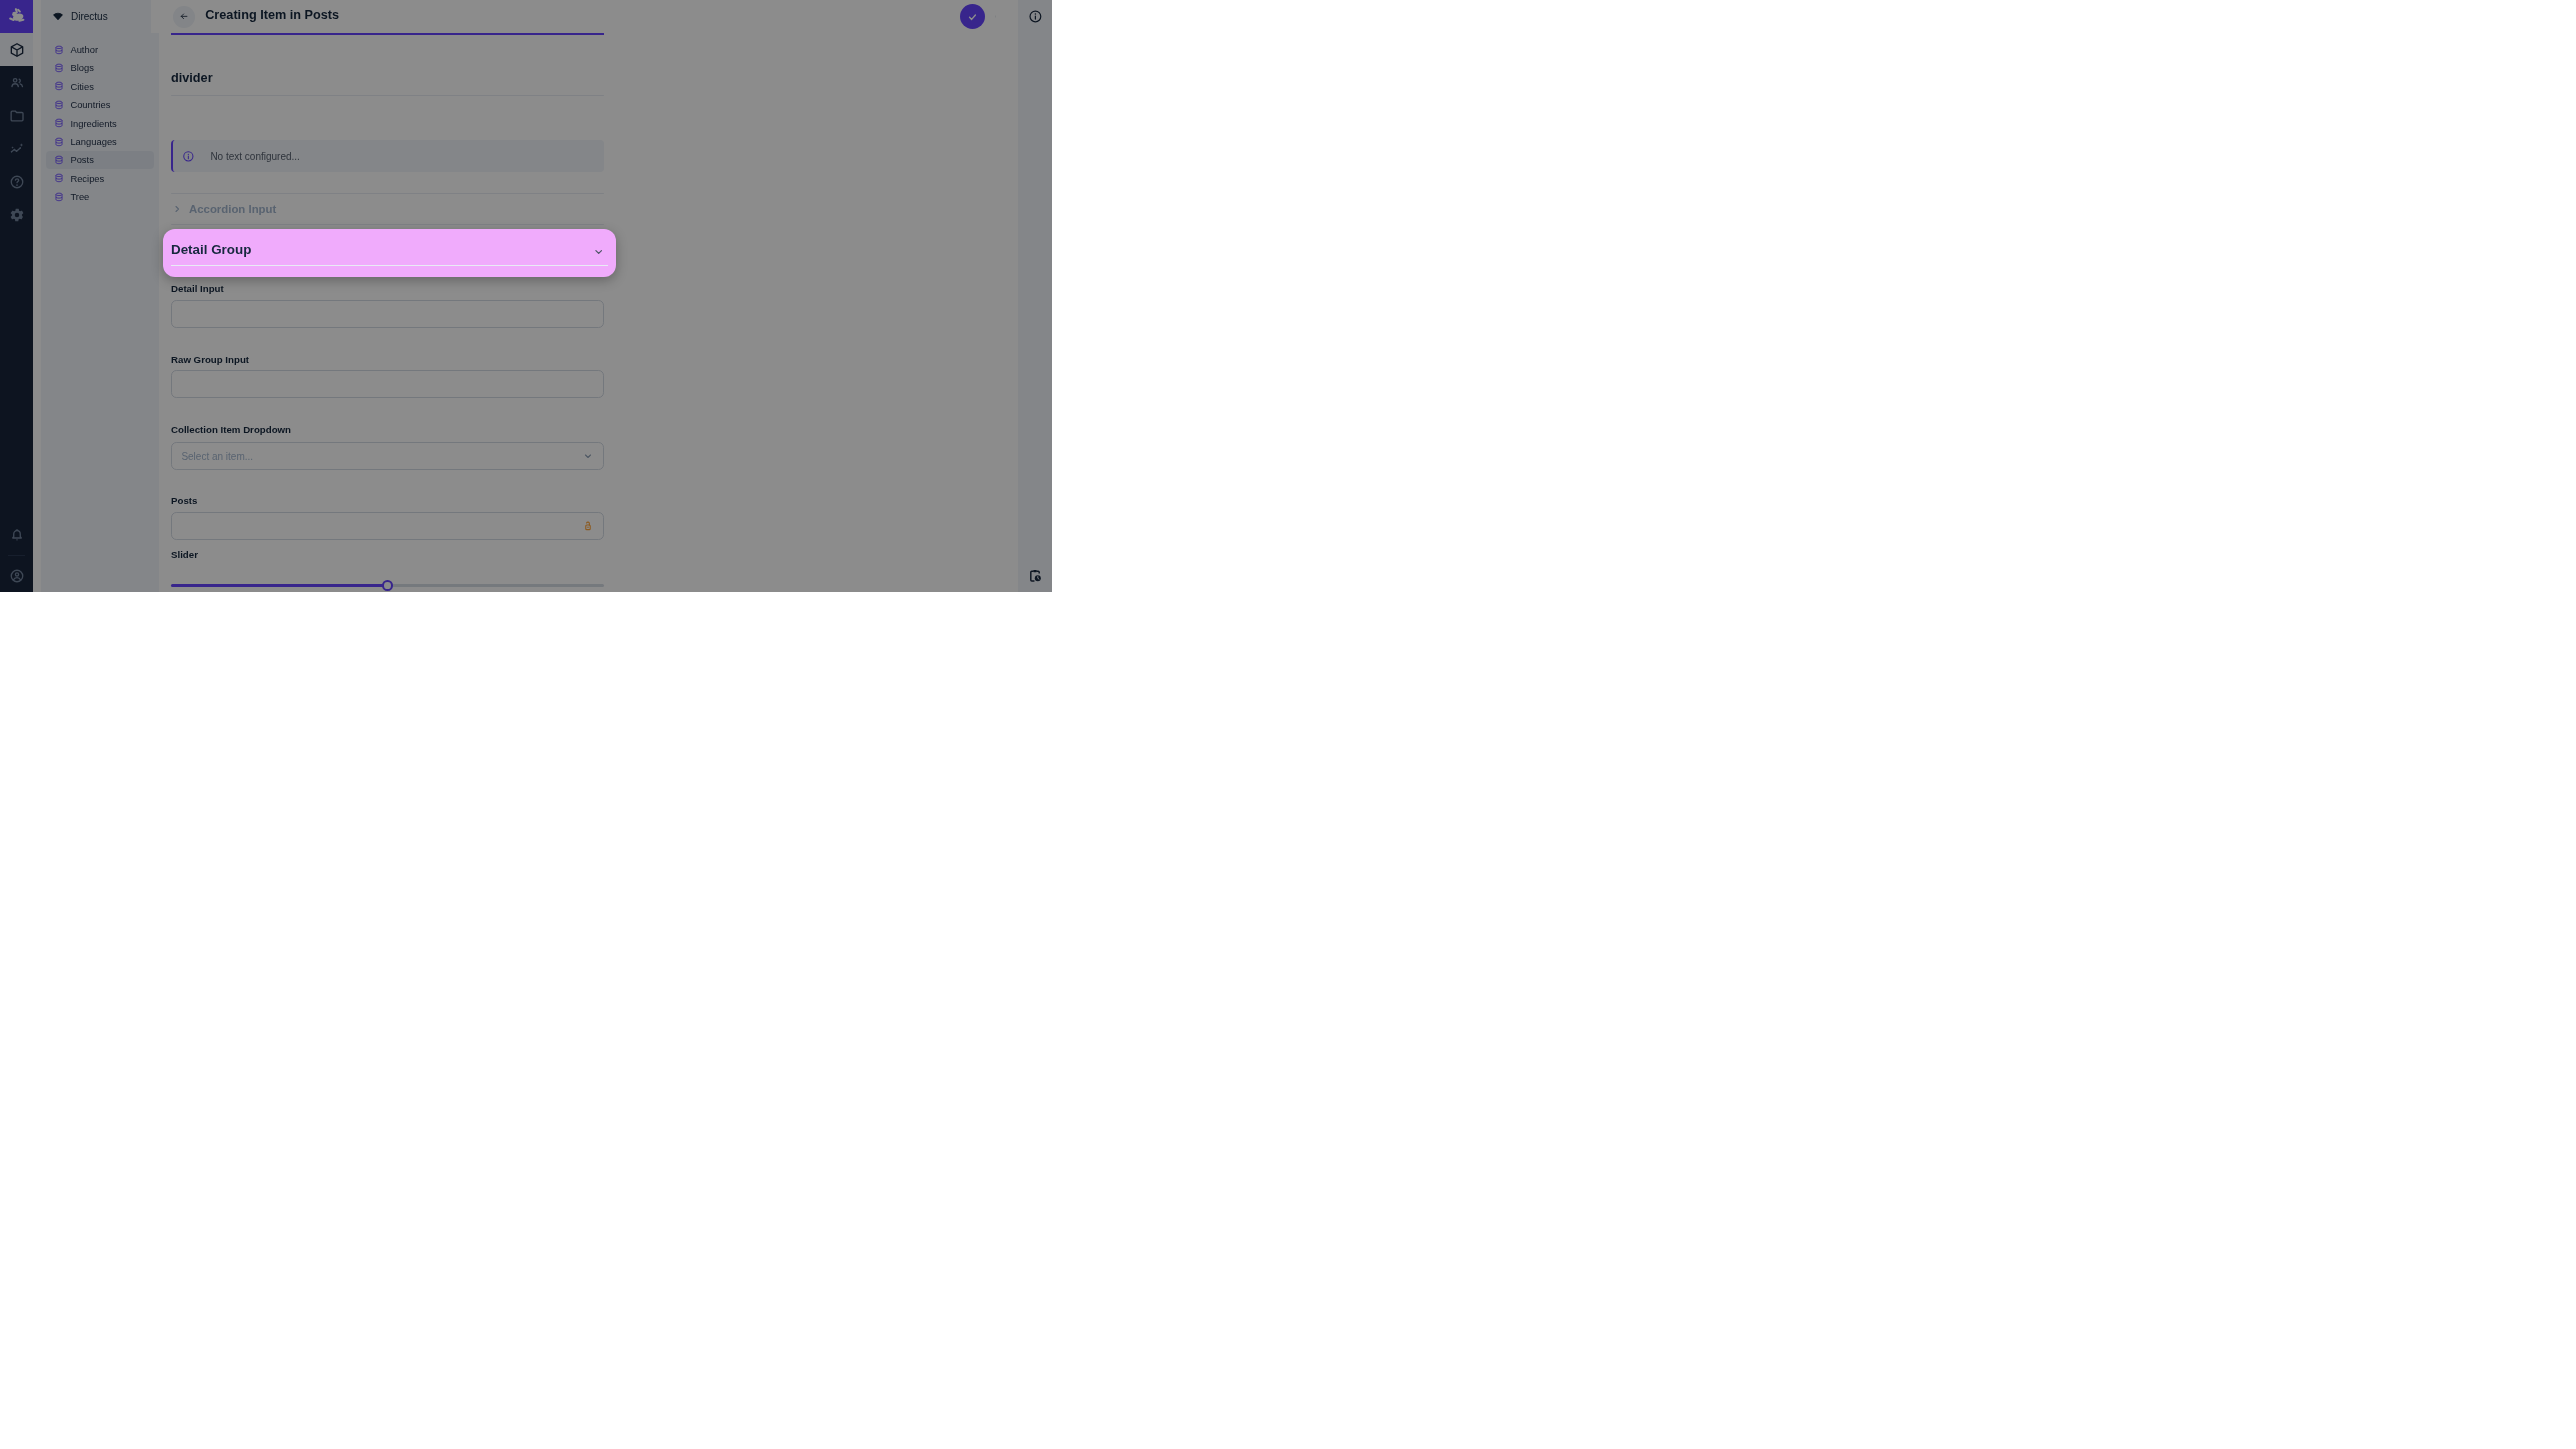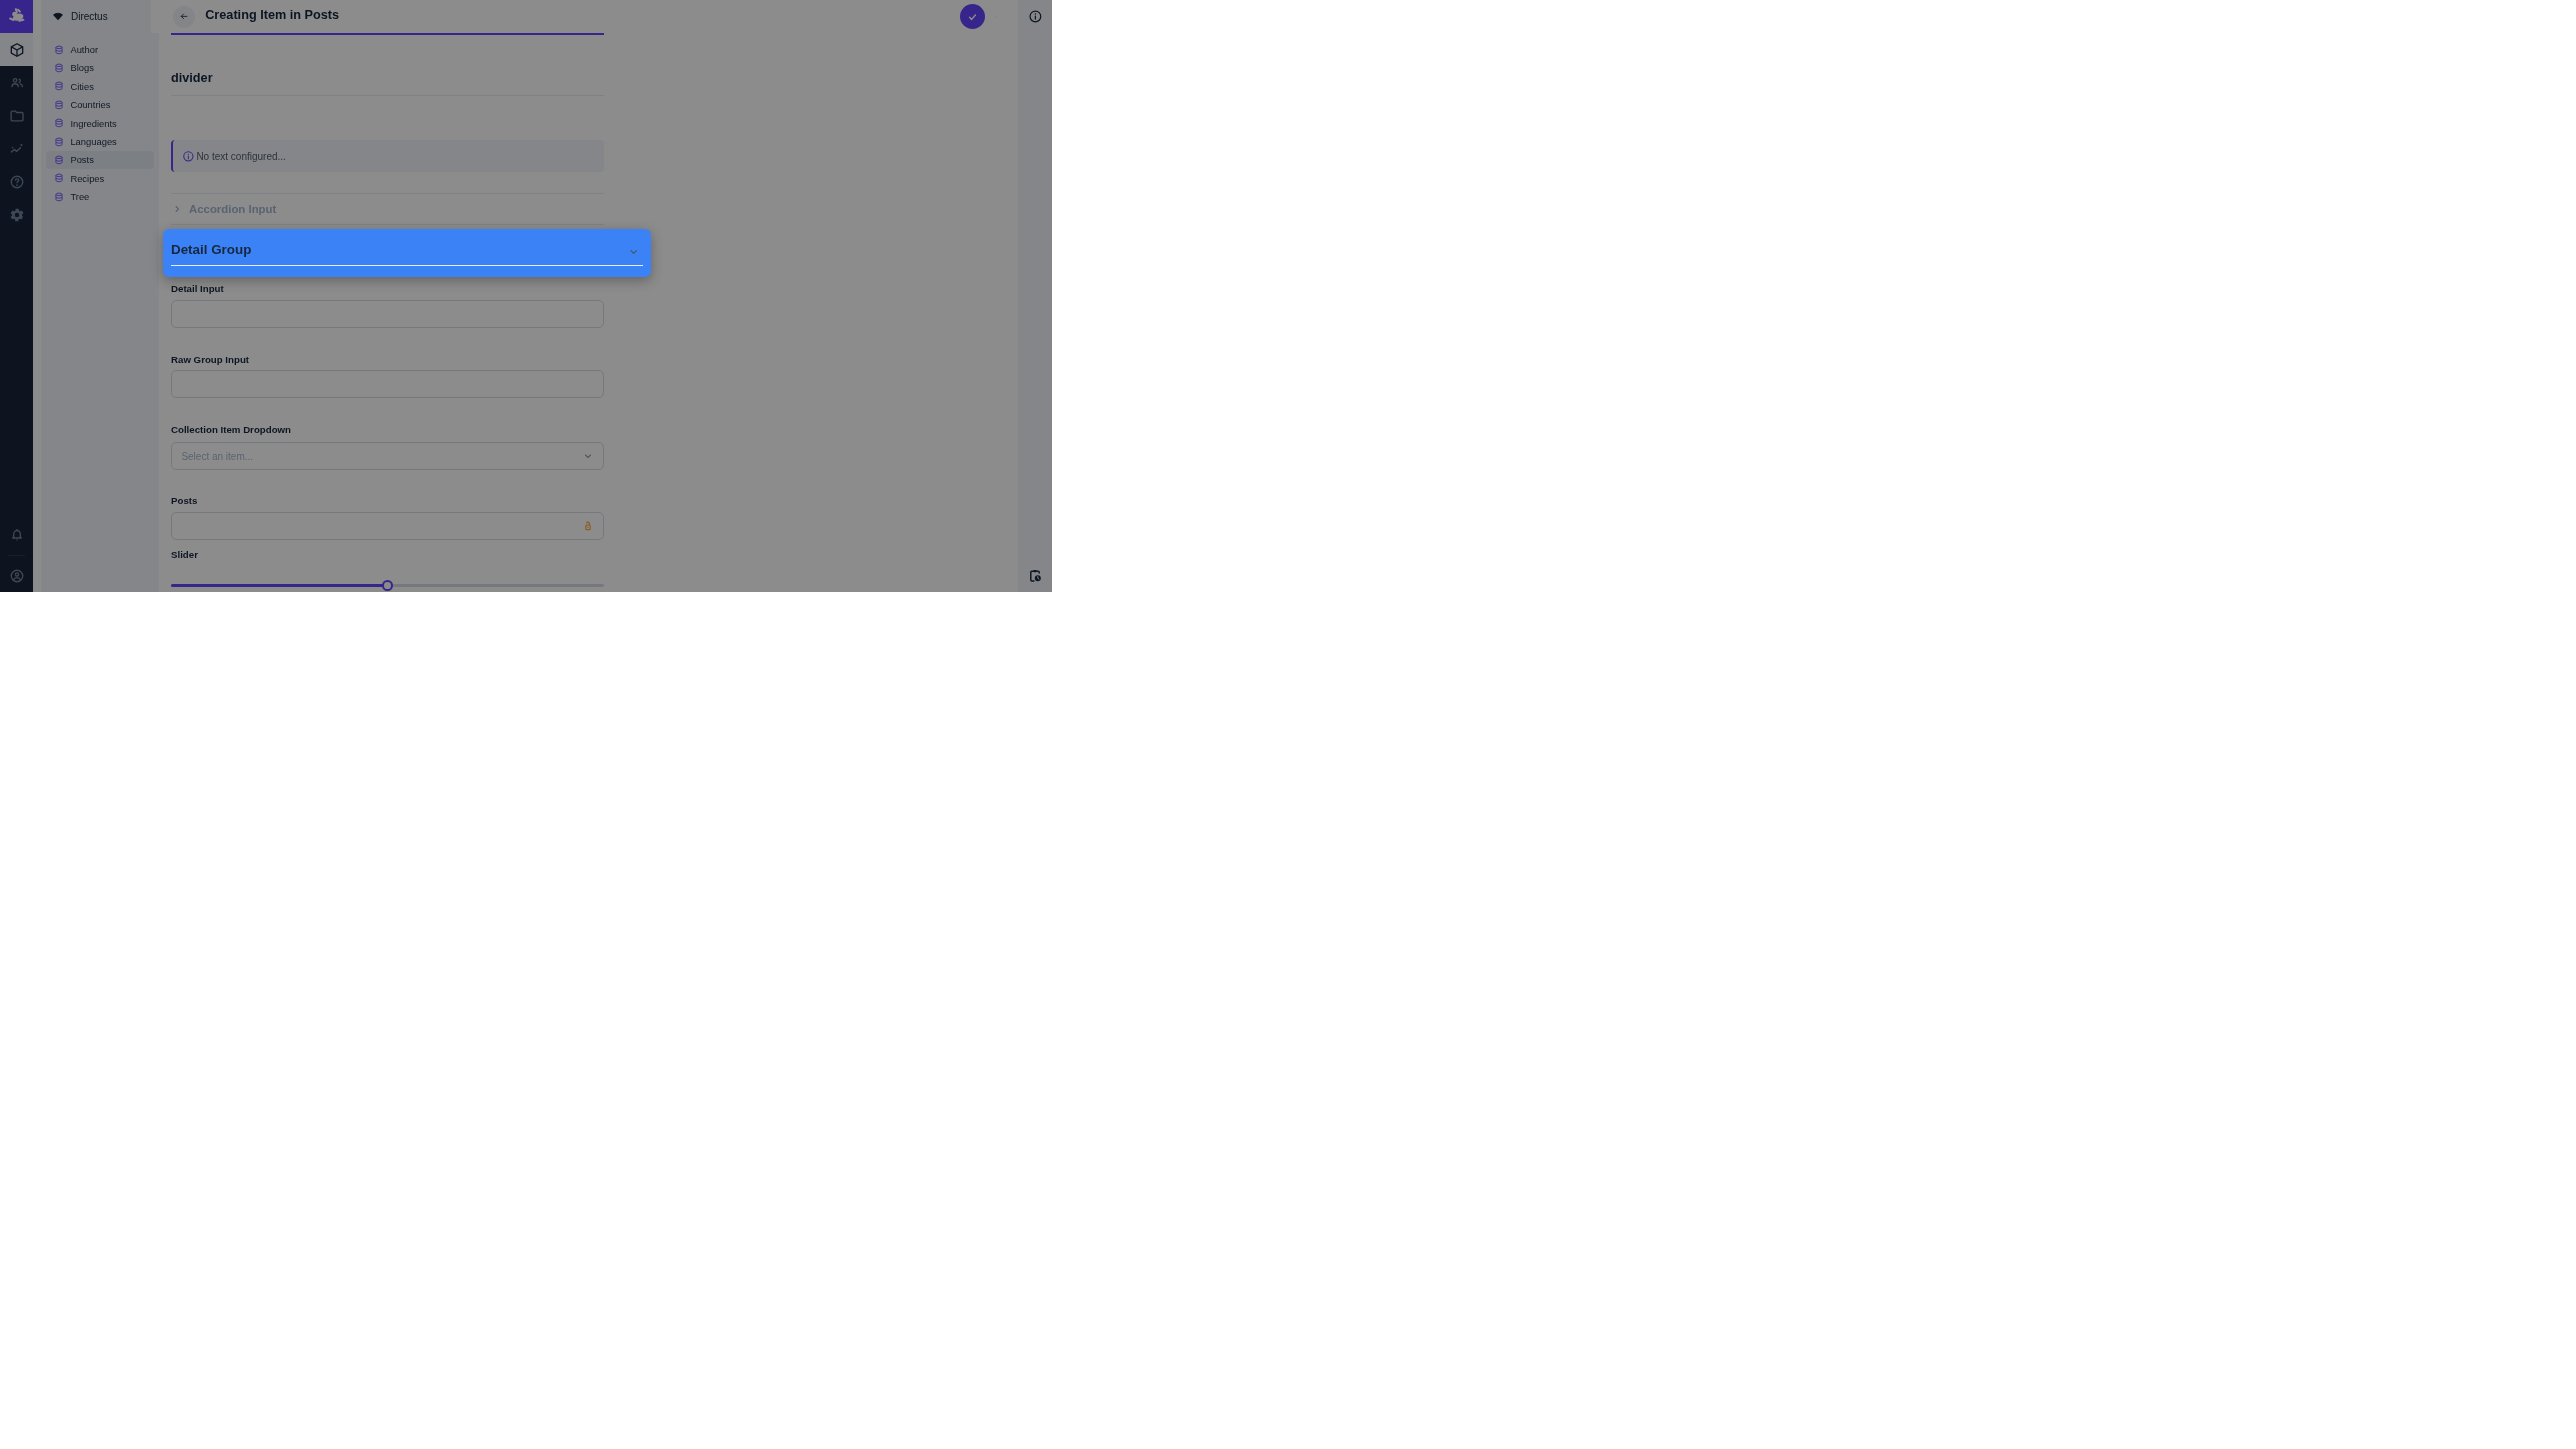--- a/index.html
+++ b/index.html
@@ -61,7 +61,7 @@
   .hr1{top:62px}.hr2{top:160px}.hr3{top:191px}
   .notice{position:absolute;left:20px;top:107px;width:433px;height:32px;background:var(--panel);
     border-left:2.3px solid var(--accent);border-radius:4px;box-sizing:border-box;
-    display:flex;align-items:center;gap:2px;padding-left:8.7px;color:var(--accent);}
+    display:flex;align-items:center;gap:16px;padding-left:8.7px;color:var(--accent);}
   .notice svg{width:12.7px;height:12.7px;flex:none;}
   .notice-text{font-size:10px;color:#57606f;}
   .accordion{position:absolute;left:20px;top:164px;width:433px;height:24px;display:flex;align-items:center;gap:6px;color:var(--muted);cursor:pointer;}

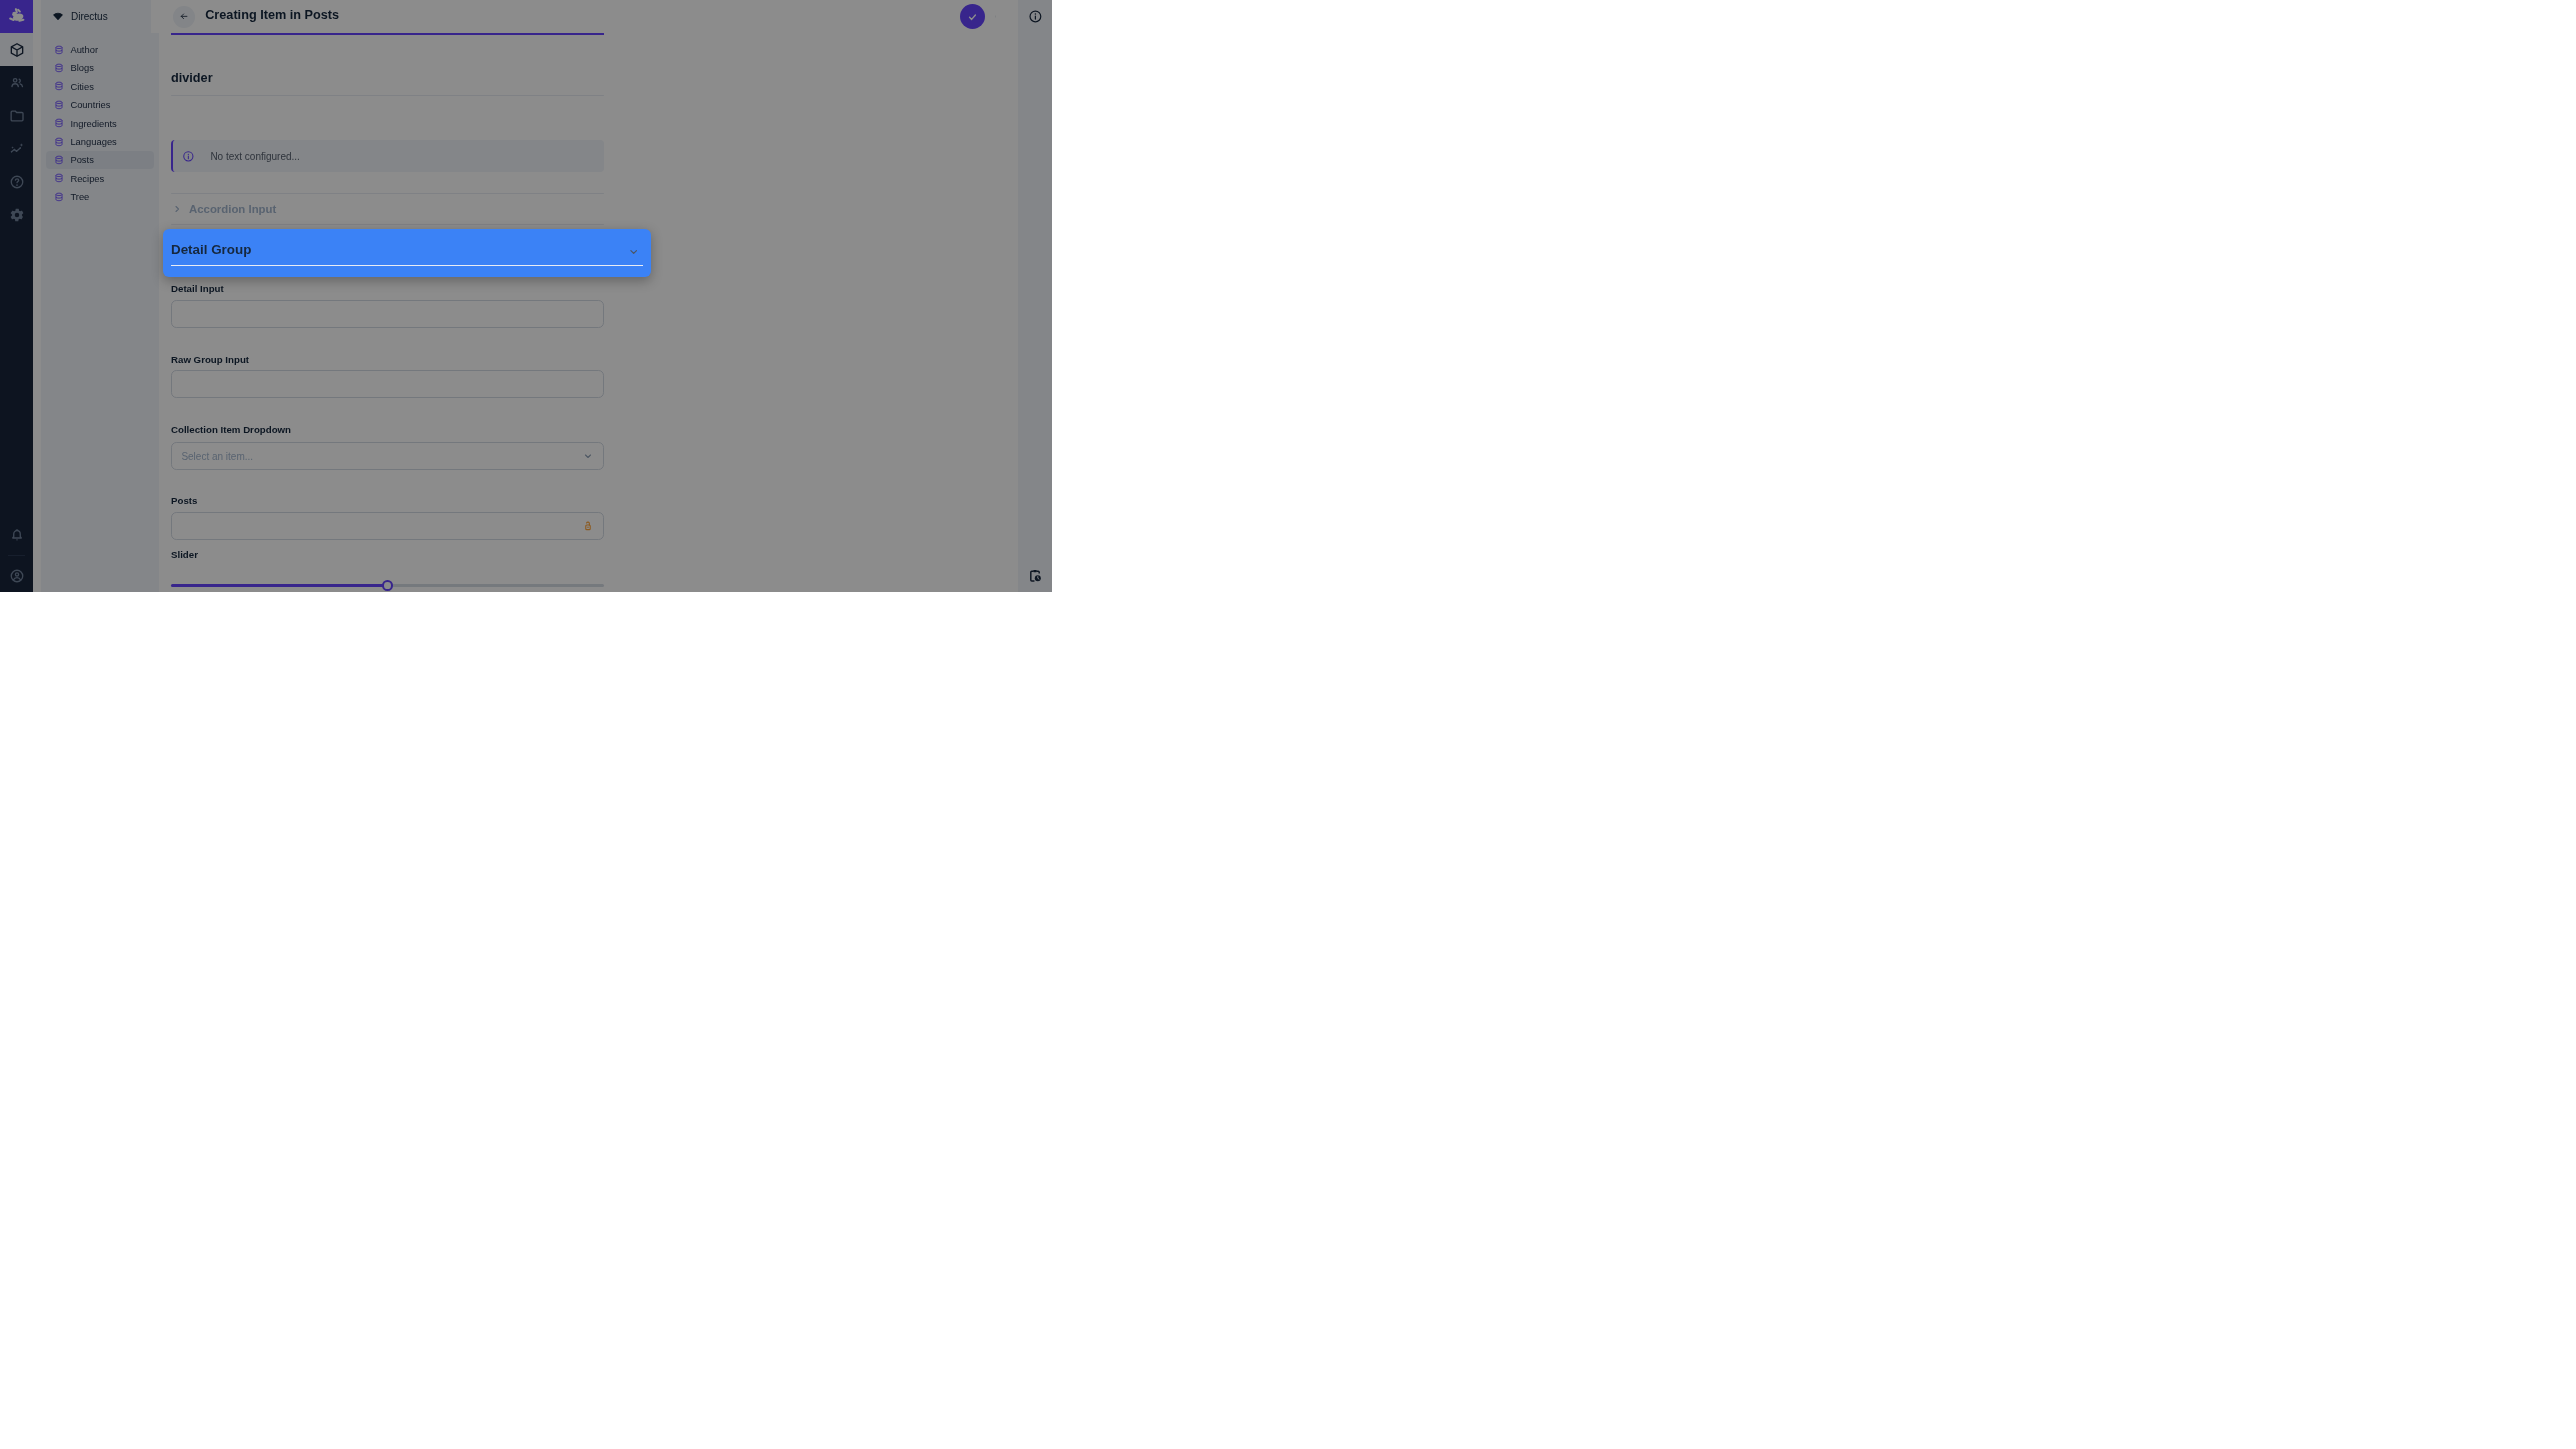--- a/index.html
+++ b/index.html
@@ -88,7 +88,7 @@
 
   
   .overlay{position:absolute;inset:0;background:rgba(0,0,0,0.45);z-index:50;pointer-events:none;}
-  .group-card{position:absolute;left:163px;top:229px;width:488px;height:48px;background:#3b82f6;border-radius:6px;
+  .group-card{position:absolute;left:163px;top:229px;width:453px;height:48px;background:#f0abfc;border-radius:12px;
     box-shadow:0 3.4px 12px rgba(0,0,0,0.28);z-index:60;cursor:pointer;}
   .group-title{position:absolute;left:8px;top:13.4px;font-size:13.4px;font-weight:700;color:var(--foreground);}
   .group-chevron{position:absolute;right:10.7px;top:16px;width:13.4px;height:13.4px;color:#4c5665;}

